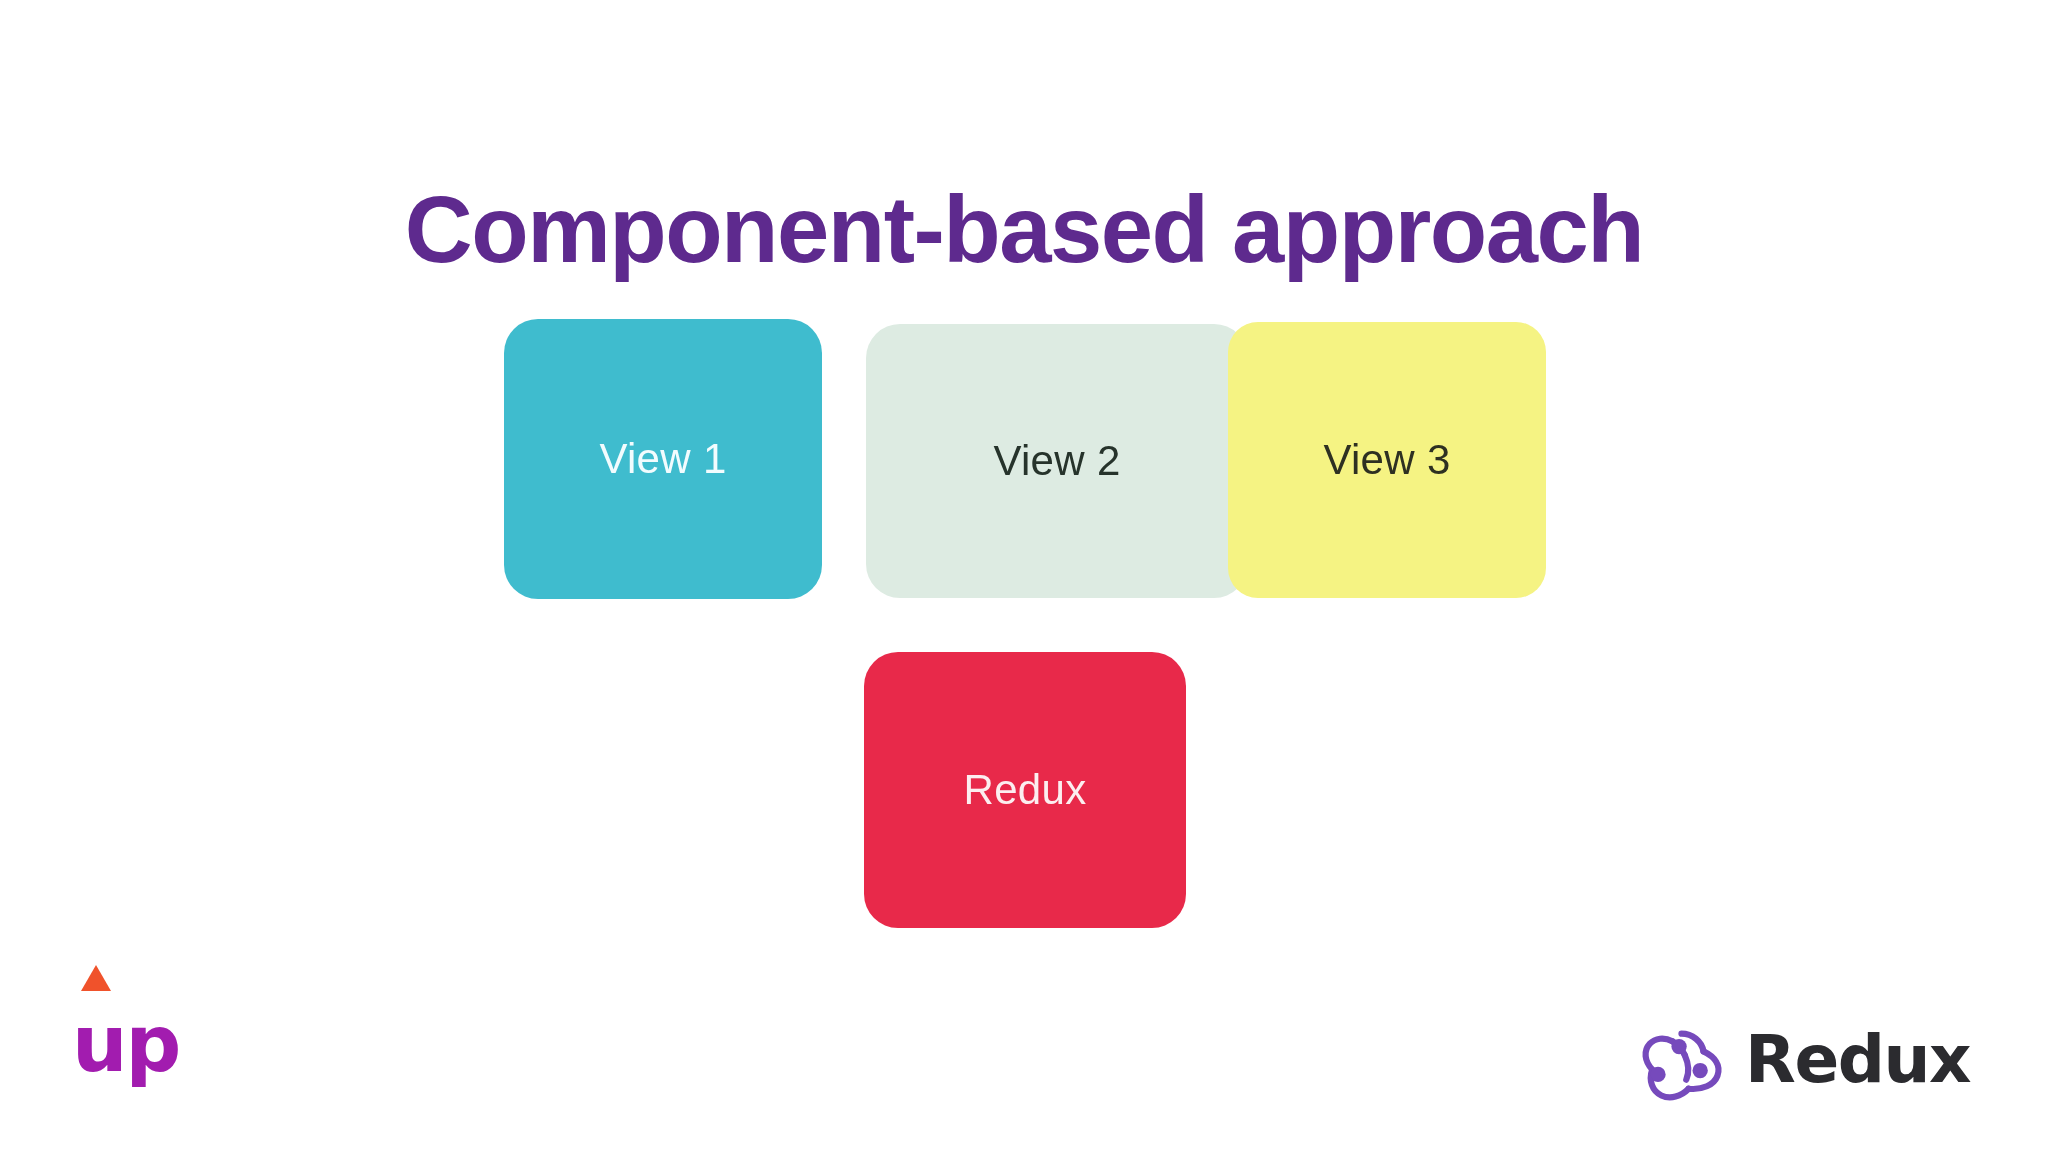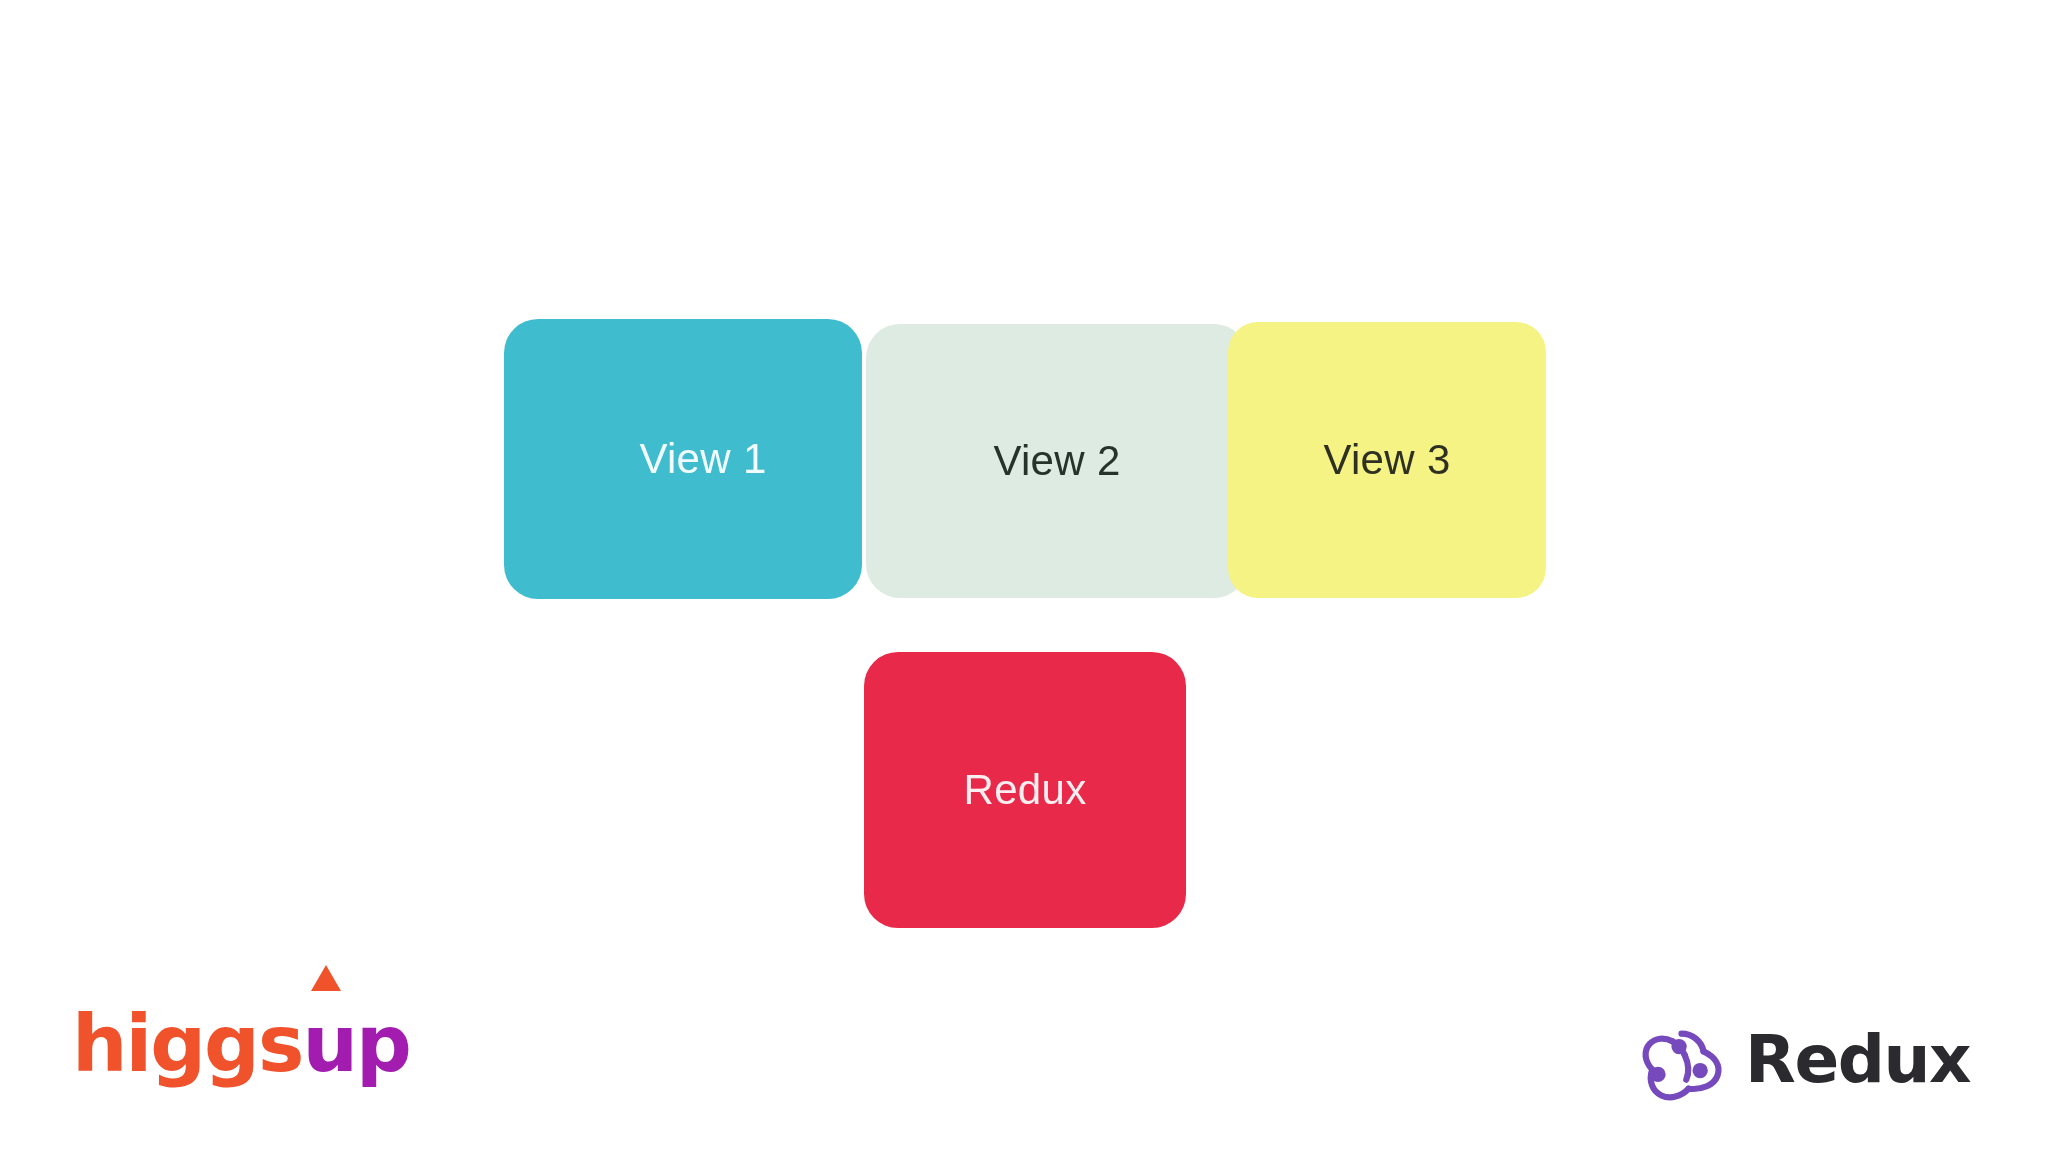--- a/index.html
+++ b/index.html
@@ -141,6 +141,7 @@
 
 <div id="slide">
 
+  <h1 id="slide-title">Component-based approach</h1>
 
   <div id="diagram-area">
 

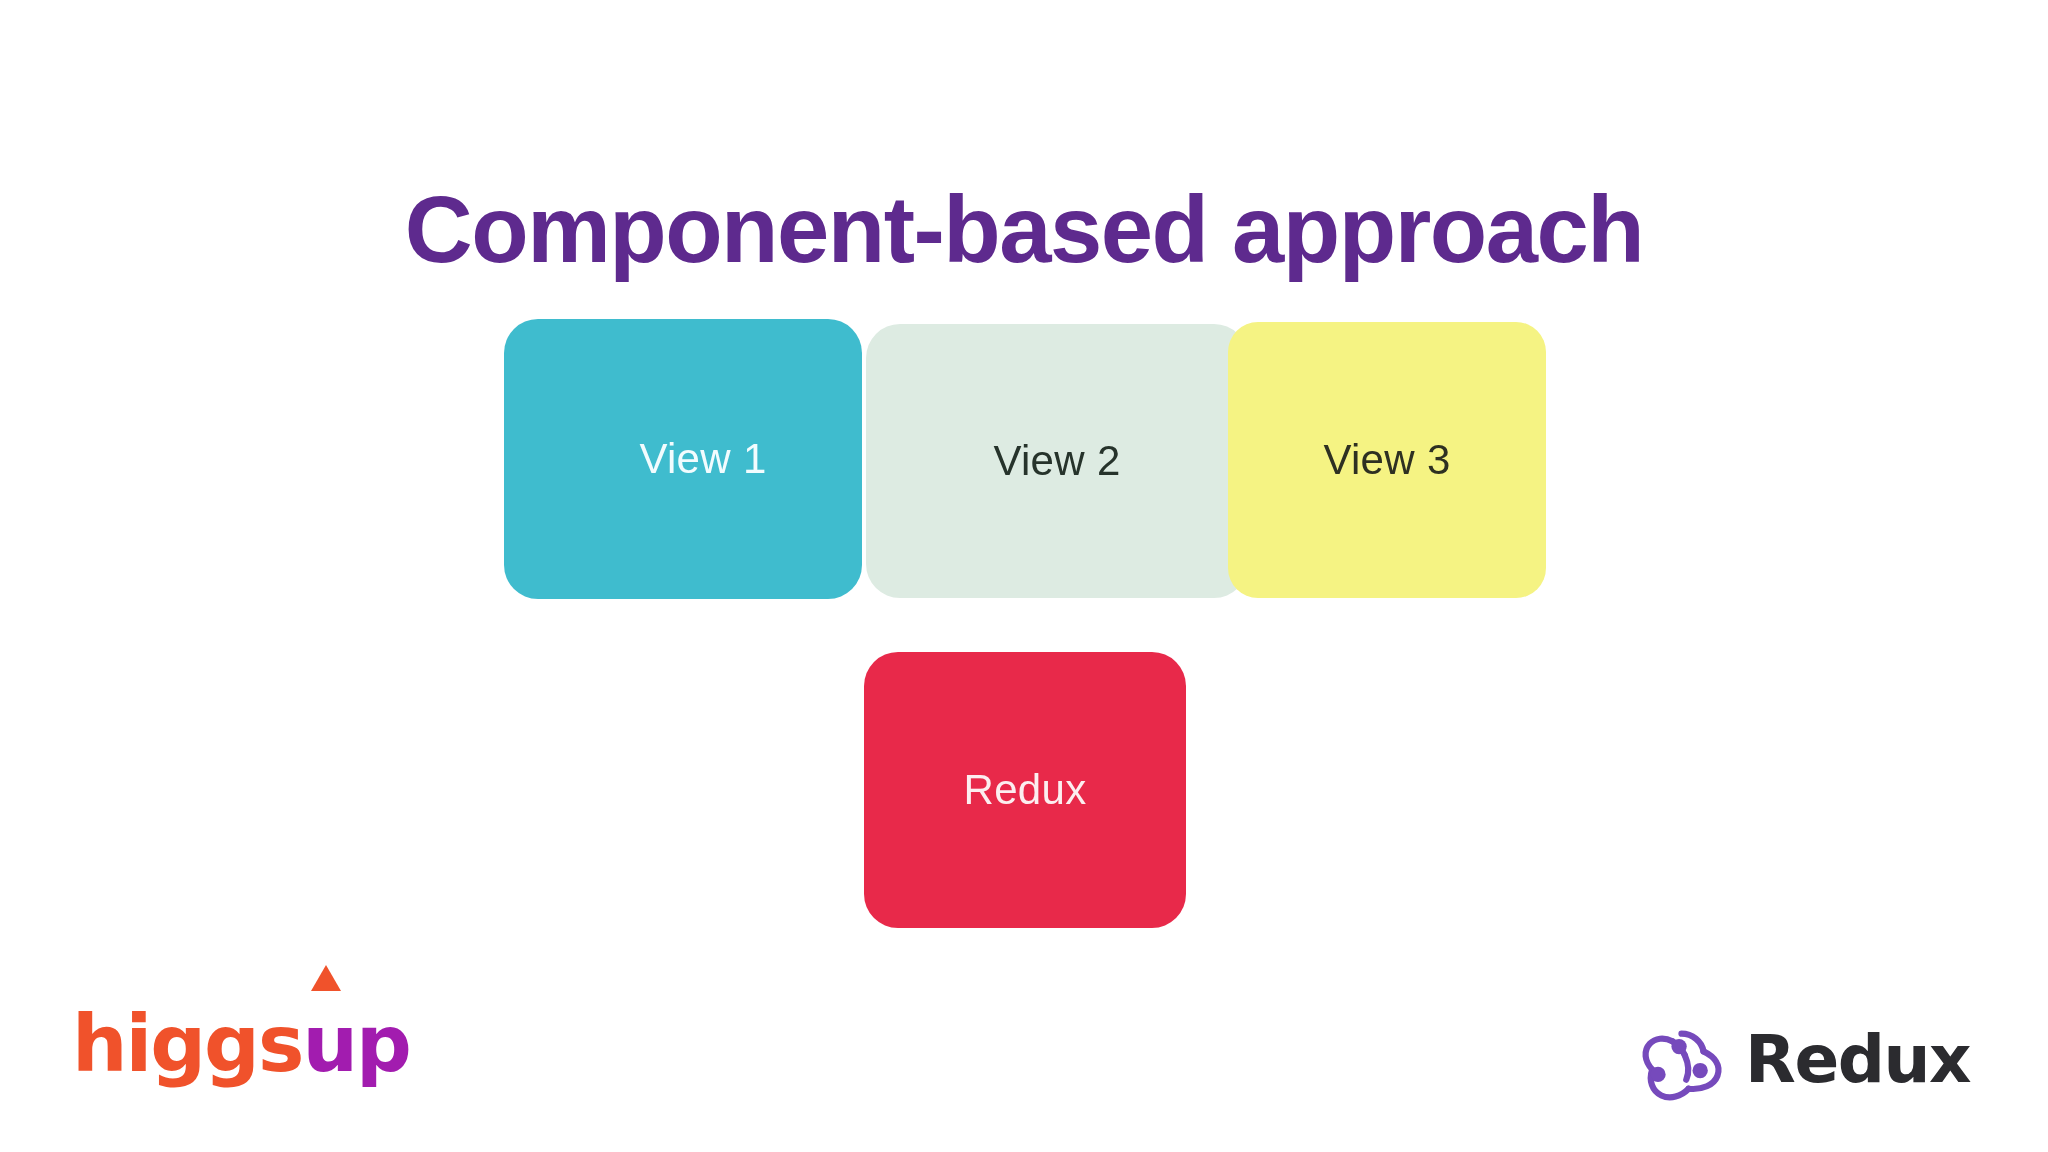--- a/index.html
+++ b/index.html
@@ -55,7 +55,6 @@
     height: 280px;
     background: #3FBCCE;
     color: #F2FCFE;
-    padding-left: 40px;
   }
   #box-view2 {
     left: 866px;

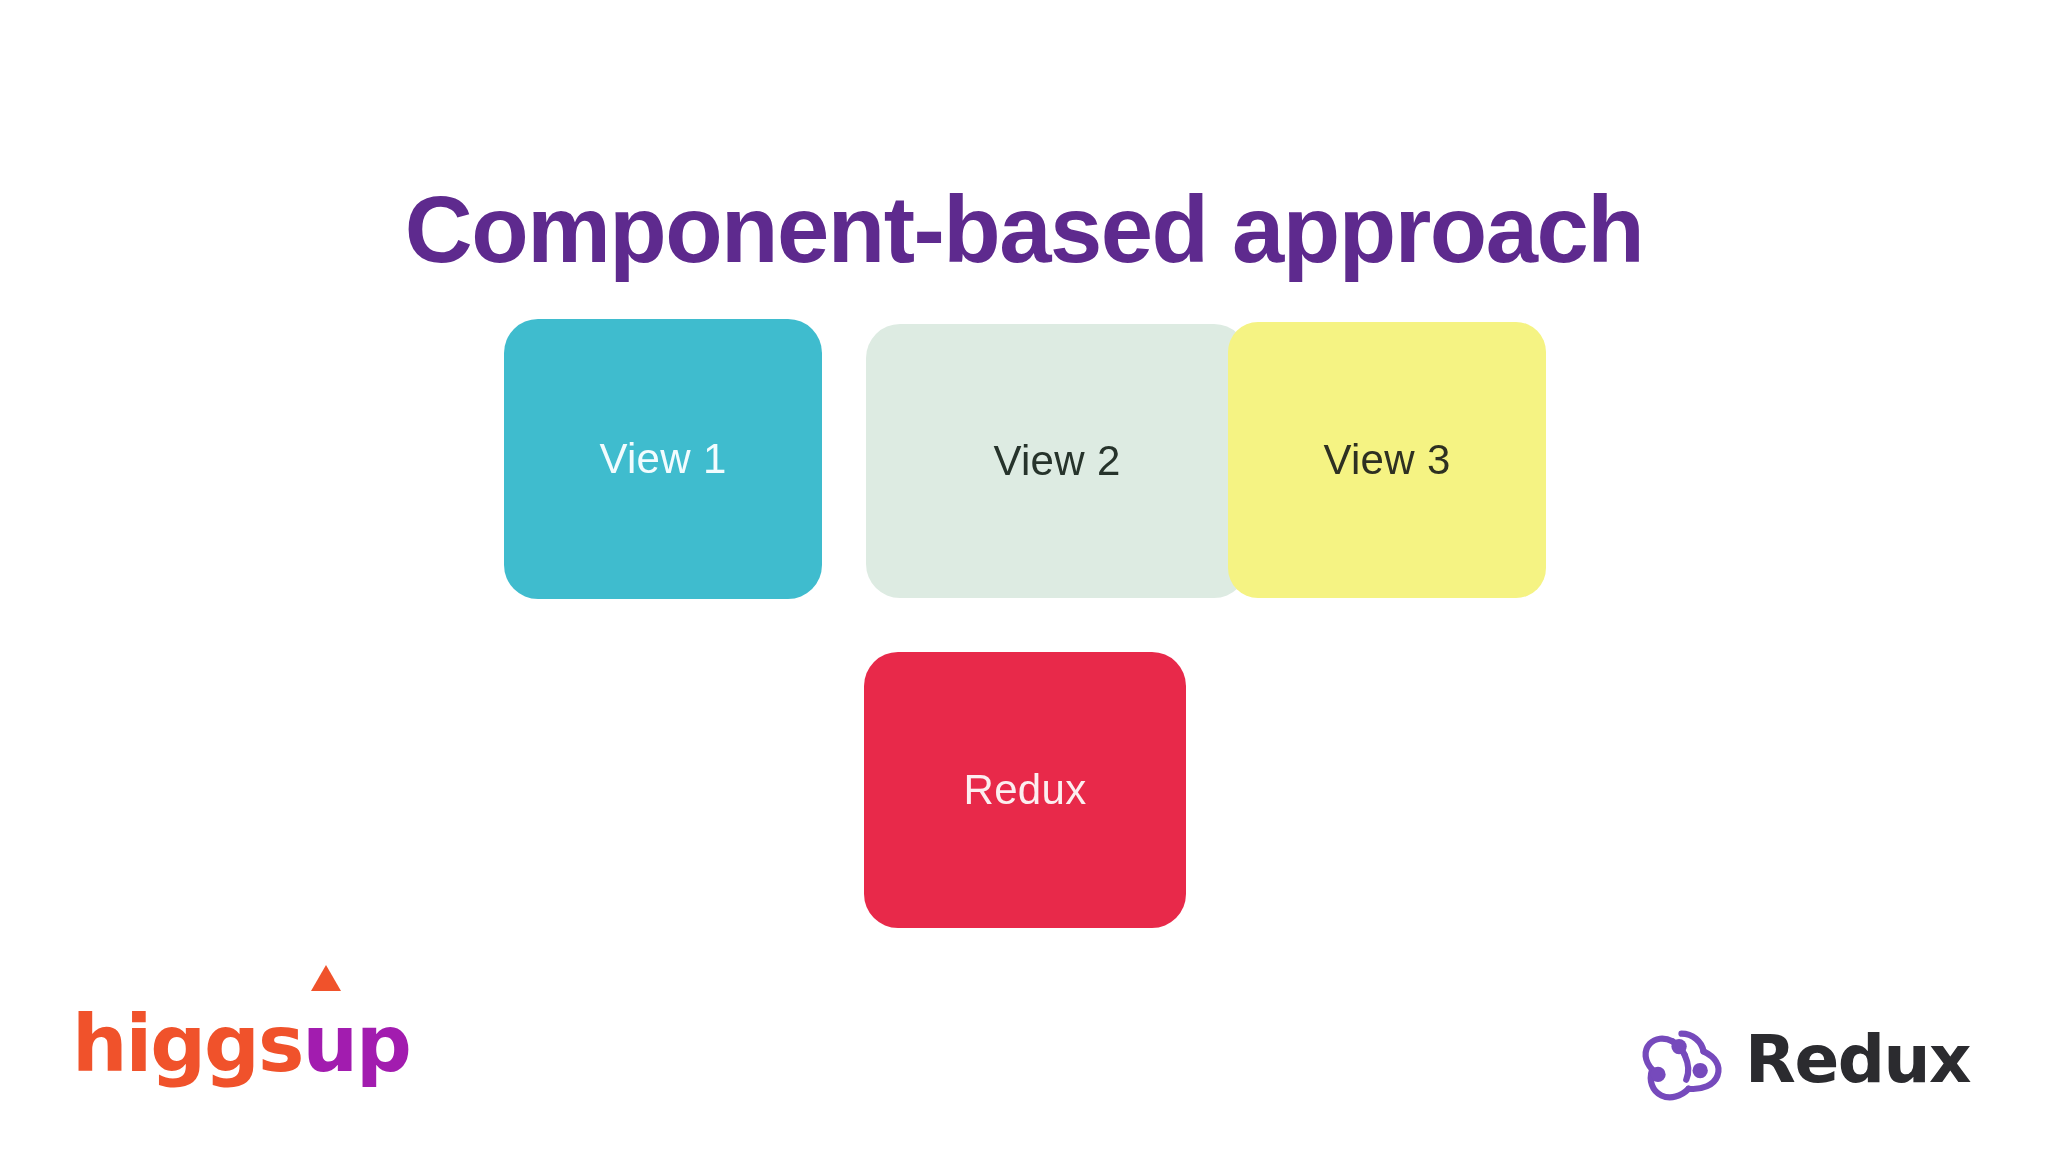--- a/index.html
+++ b/index.html
@@ -163,7 +163,6 @@
   </div>
 
   <div id="logo-higgsup">
-    <span class="hg-word" id="logo-higgs-part">higgs</span>
       <span id="logo-up-wrap"><span id="logo-up-caret"></span><span class="hg-word" id="logo-up-part">up</span></span>
   </div>
 

